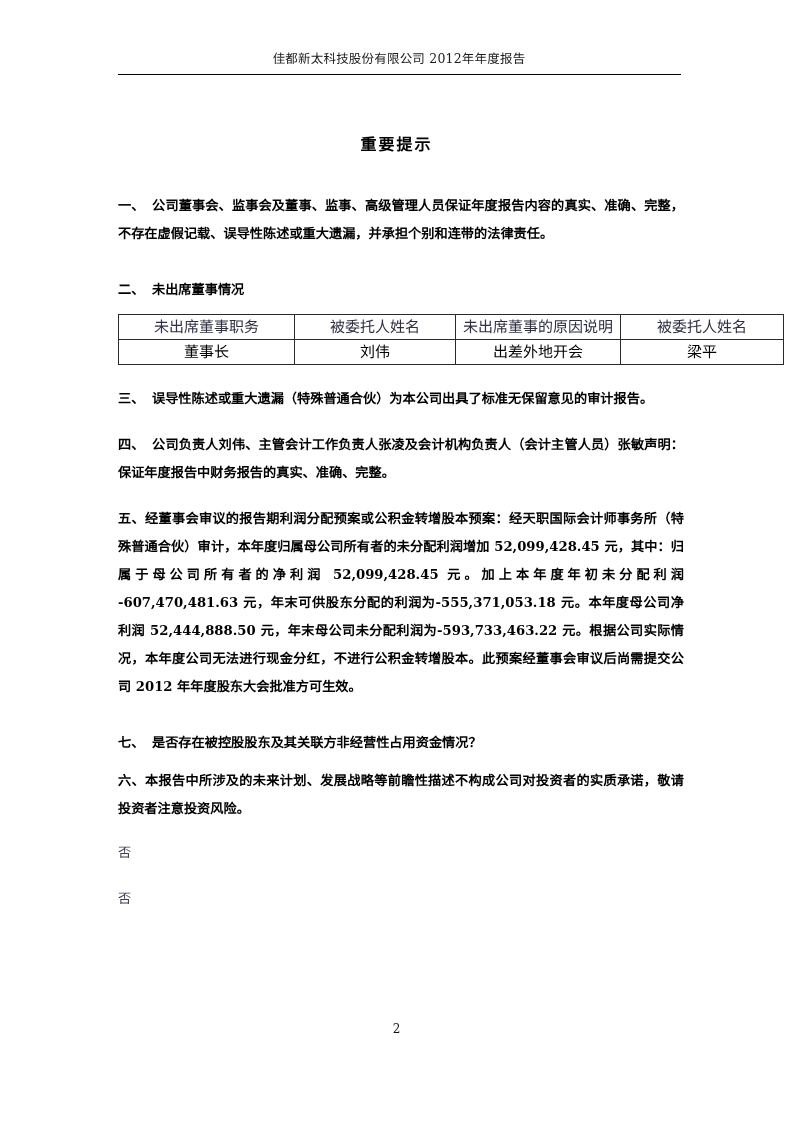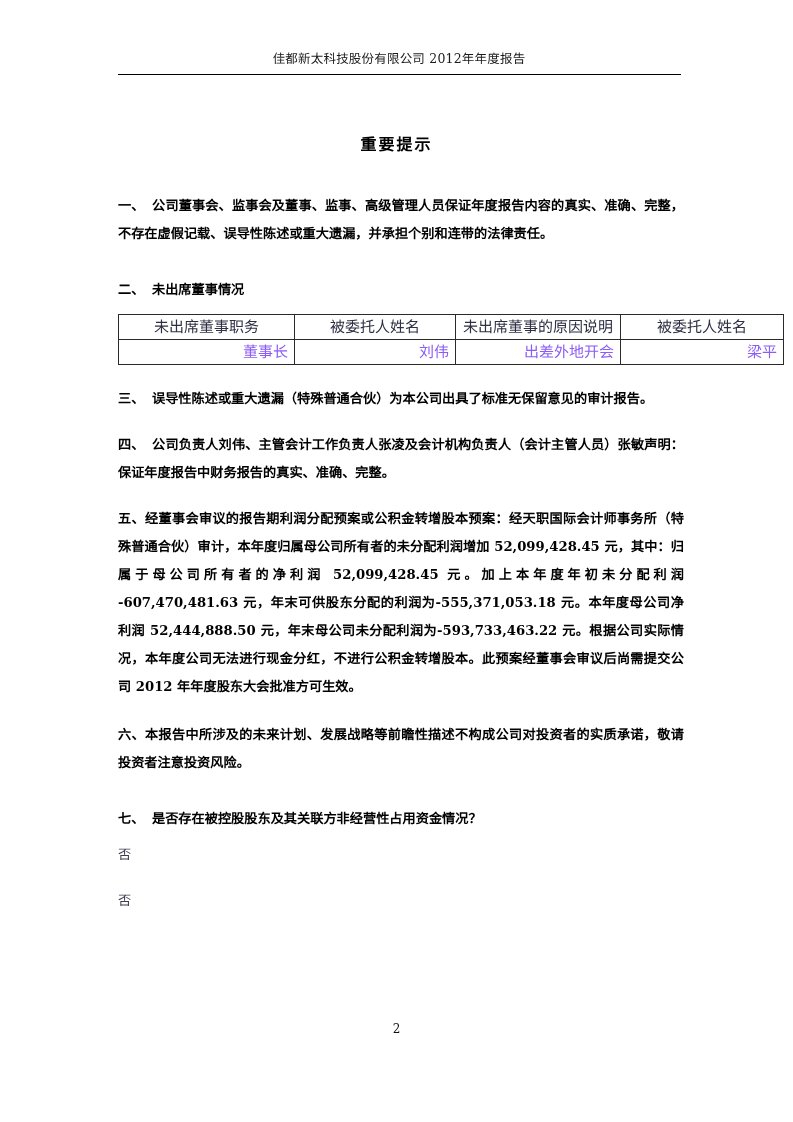--- a/index.html
+++ b/index.html
@@ -116,8 +116,8 @@
     color: #2f2f44;
   }
   .absent-table .td {
-    text-align: right;
-    color: #8b5cf6;
+    text-align: center;
+    color: #000000;
   }
   .col-1 { width: 163px; }
   .col-2 { width: 148px; }

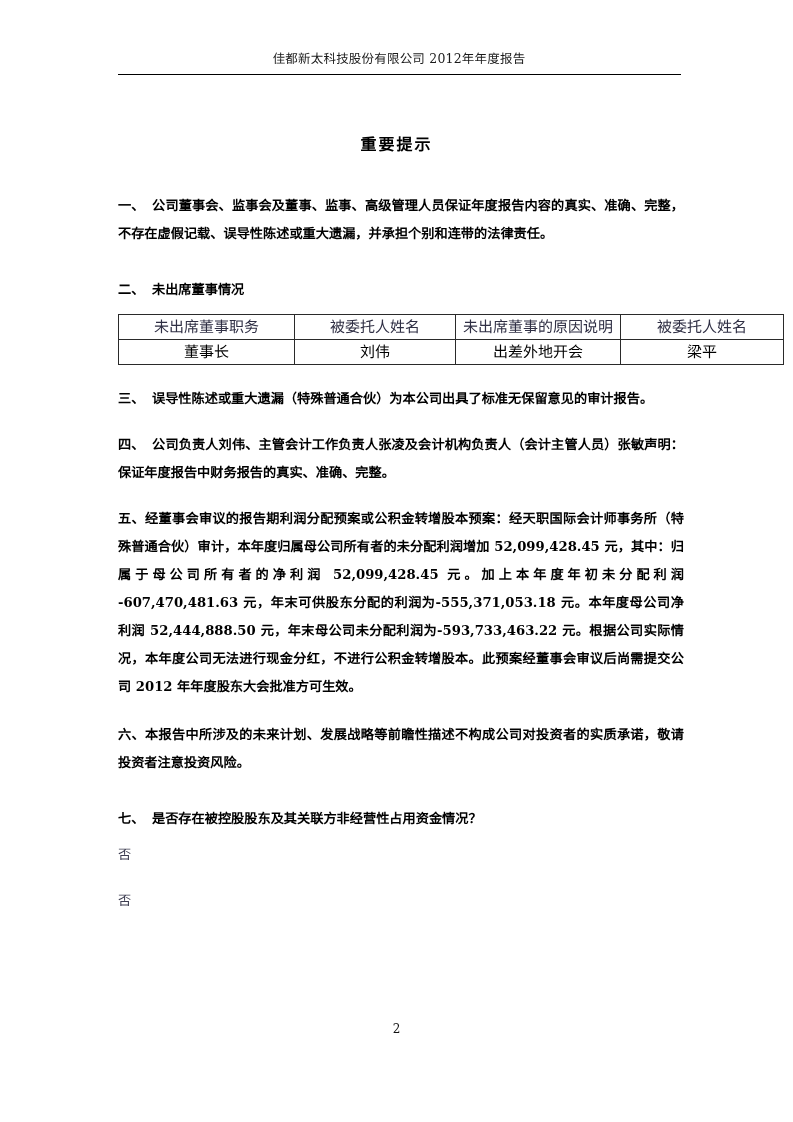--- a/index.html
+++ b/index.html
@@ -182,11 +182,11 @@
 
     <p class="para s5">五、经董事会审议的报告期利润分配预案或公积金转增股本预案：经天职国际会计师事务所（特殊普通合伙）审计，本年度归属母公司所有者的未分配利润增加 52,099,428.45 元，其中：归属于母公司所有者的净利润 52,099,428.45 元。加上本年度年初未分配利润 -607,470,481.63 元，年末可供股东分配的利润为-555,371,053.18 元。本年度母公司净利润 52,444,888.50 元，年末母公司未分配利润为-593,733,463.22 元。根据公司实际情况，本年度公司无法进行现金分红，不进行公积金转增股本。此预案经董事会审议后尚需提交公司 2012 年年度股东大会批准方可生效。</p>
 
-    <p class="para">六、本报告中所涉及的未来计划、发展战略等前瞻性描述不构成公司对投资者的实质承诺，敬请投资者注意投资风险。</p>
-
     <p class="para tight">
       <span class="num num-indent">七、</span><span>是否存在被控股股东及其关联方非经营性占用资金情况？</span>
     </p>
+
+    <p class="para">六、本报告中所涉及的未来计划、发展战略等前瞻性描述不构成公司对投资者的实质承诺，敬请投资者注意投资风险。</p>
     <p class="answer">否</p>
 
     <p class="answer">否</p>

